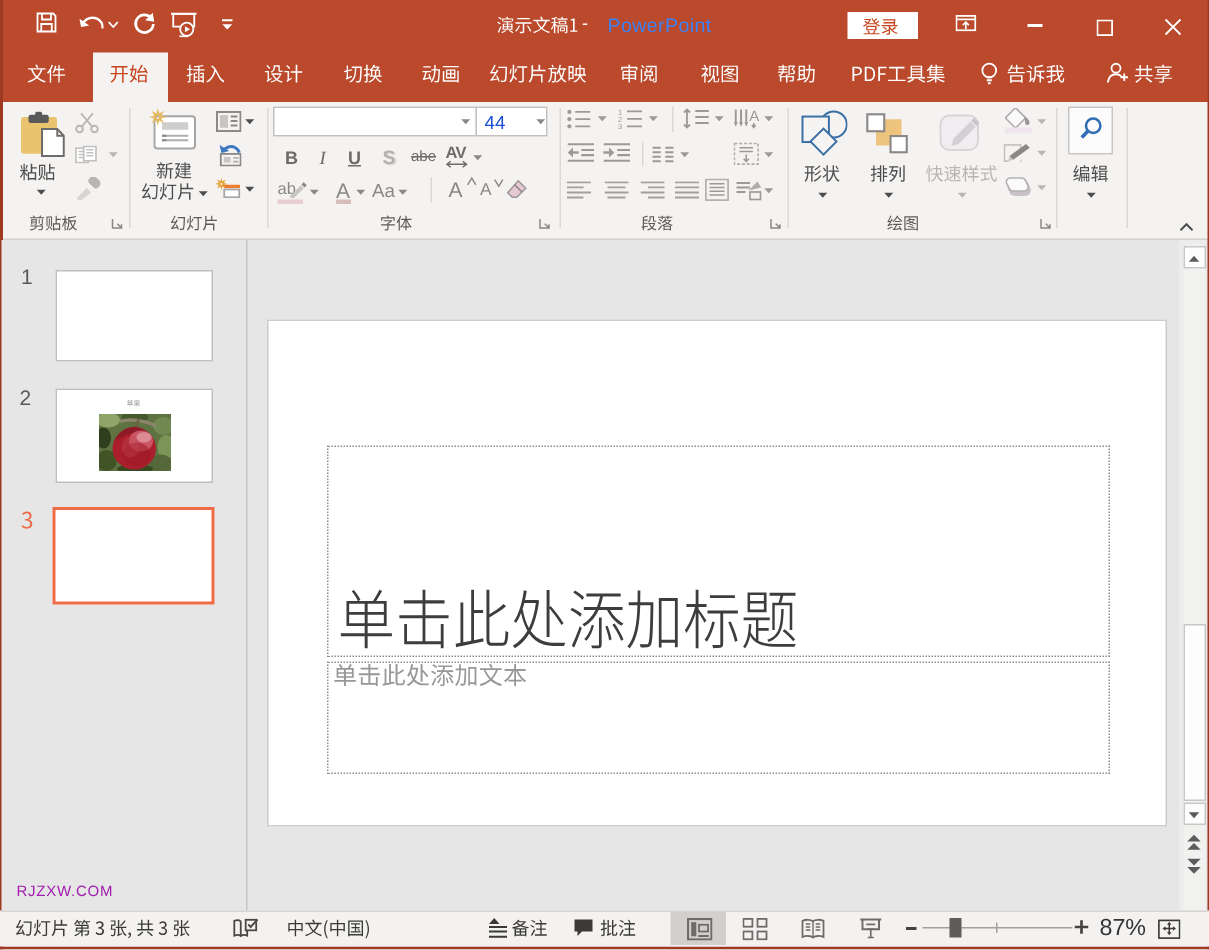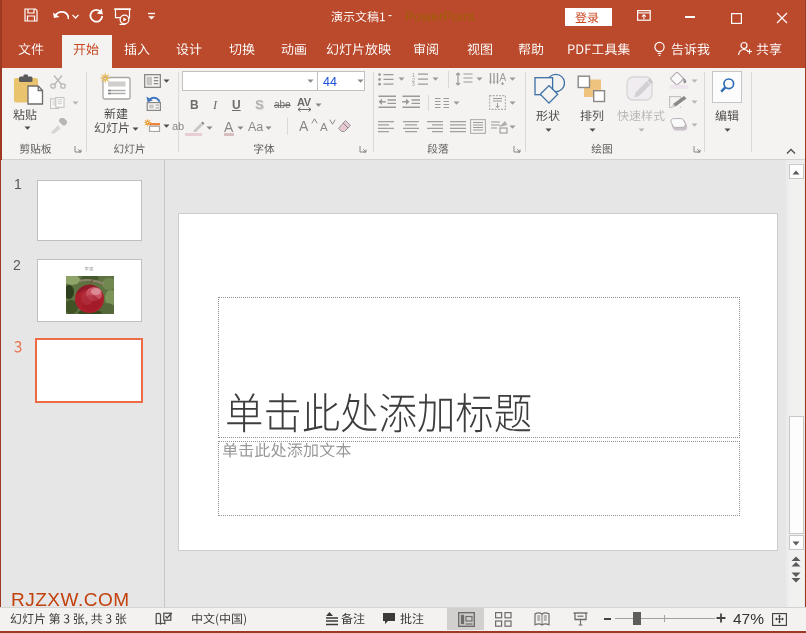--- a/index.html
+++ b/index.html
@@ -37,7 +37,7 @@
     <path fill="#ffffff" d="M8.1 -0.7C8.9 -0.3 10.1 0.4 10.6 0.9L11.3 0.3C10.7 -0.1 9.6 -0.8 8.7 -1.2ZM5.8 -1.1C5.2 -0.6 4.1 -0.1 3.1 0.2C3.3 0.4 3.6 0.7 3.8 0.9C4.8 0.5 5.9 -0.2 6.7 -0.8ZM1.1 -9.3C1.8 -8.9 2.6 -8.4 3 -8.1L3.5 -8.9C3.1 -9.2 2.3 -9.6 1.7 -9.9ZM0.4 -6C1 -5.7 1.9 -5.3 2.3 -5L2.8 -5.7C2.4 -6 1.5 -6.4 0.9 -6.7ZM0.8 0.1 1.6 0.7C2.1 -0.4 2.8 -1.9 3.3 -3.2L2.6 -3.7C2.1 -2.4 1.3 -0.8 0.8 0.1ZM6.4 -9.9C6.6 -9.6 6.8 -9.3 6.9 -8.9H3.7V-7H4.5V-8.2H10.3V-7H11.1V-8.9H7.9C7.8 -9.3 7.5 -9.8 7.3 -10.1ZM4.9 -3.1H6.9V-2H4.9ZM7.8 -3.1H9.8V-2H7.8ZM4.9 -4.8H6.9V-3.7H4.9ZM7.8 -4.8H9.8V-3.7H7.8ZM4.6 -7.1V-6.3H6.9V-5.4H4.1V-1.3H10.7V-5.4H7.8V-6.3H10.2V-7.1Z M14.8 -4.2C14.3 -2.9 13.4 -1.5 12.4 -0.7C12.6 -0.6 13.1 -0.3 13.2 -0.1C14.2 -1.1 15.1 -2.5 15.7 -4ZM20.2 -3.8C21.1 -2.7 22 -1.1 22.3 -0.1L23.2 -0.5C22.8 -1.5 21.9 -3.1 21 -4.2ZM13.8 -9.2V-8.3H22.2V-9.2ZM12.7 -6.3V-5.4H17.5V-0.2C17.5 -0 17.5 0 17.2 0C17 0 16.2 0 15.4 0C15.6 0.3 15.7 0.7 15.7 0.9C16.8 0.9 17.5 0.9 17.9 0.8C18.4 0.6 18.5 0.4 18.5 -0.2V-5.4H23.3V-6.3Z M29.1 -9.9C29.4 -9.3 29.8 -8.5 30 -8L31 -8.3C30.8 -8.8 30.4 -9.6 30 -10.2ZM24.6 -8V-7.1H26.5C27.2 -5.3 28.1 -3.7 29.4 -2.4C28 -1.3 26.4 -0.5 24.4 0.1C24.6 0.3 24.9 0.7 25 0.9C27 0.3 28.7 -0.6 30 -1.8C31.4 -0.6 33 0.3 35 0.9C35.1 0.6 35.4 0.2 35.6 0C33.7 -0.4 32.1 -1.3 30.7 -2.4C31.9 -3.6 32.9 -5.2 33.6 -7.1H35.4V-8ZM30 -3C28.9 -4.2 28 -5.5 27.4 -7.1H32.5C31.9 -5.5 31.1 -4.1 30 -3Z M42.2 -6.7H45.7V-5.6H42.2ZM41.4 -7.4V-5H46.5V-7.4ZM43 -2.2H44.9V-1H43ZM42.3 -2.8V-0.4H45.6V-2.8ZM40 -9.9C39.2 -9.6 37.8 -9.3 36.6 -9C36.7 -8.8 36.8 -8.5 36.9 -8.3C37.3 -8.4 37.8 -8.5 38.3 -8.6V-6.6H36.6V-5.8H38.2C37.8 -4.4 37 -2.9 36.3 -2C36.5 -1.8 36.7 -1.4 36.8 -1.2C37.3 -1.9 37.9 -3 38.3 -4.2V1H39.2V-4.5C39.5 -4.1 39.9 -3.5 40 -3.2L40.6 -3.9C40.4 -4.2 39.5 -5.2 39.2 -5.5V-5.8H40.8V-6.6H39.2V-8.8C39.7 -8.9 40.2 -9 40.6 -9.2ZM43.1 -9.9C43.2 -9.6 43.4 -9.2 43.5 -8.8H40.6V-8.1H47.4V-8.8H44.5C44.4 -9.2 44.1 -9.7 43.9 -10.1ZM40.7 -4.3V1H41.5V-3.5H46.4V0.1C46.4 0.2 46.4 0.3 46.3 0.3C46.2 0.3 45.8 0.3 45.3 0.3C45.4 0.5 45.6 0.8 45.6 1C46.2 1 46.7 1 46.9 0.8C47.2 0.7 47.3 0.5 47.3 0.1V-4.3Z M49.1 0H53.9V-0.9H52.1V-8.8H51.3C50.8 -8.5 50.2 -8.3 49.5 -8.2V-7.5H51V-0.9H49.1Z"></path>
   </svg>
 <div class="abs" style="left:388px;top:8px;color:#fff;font-size:12px">-</div>
-<div class="abs" style="left:405px;top:9px;color:#a16207;font-size:13px;letter-spacing:.3px">PowerPoint</div>
+<div class="abs" style="left:405px;top:9px;color:#3b82f6;font-size:13px;letter-spacing:.3px">PowerPoint</div>
 <div class="abs" style="left:565px;top:8px;width:47px;height:18px;background:#fff"></div>
 <svg style="position:absolute;left:575.0px;top:10.0px;overflow:visible" width="24" height="16" viewBox="0 -12.0 24 15.6">
     <path fill="#c8441f" d="M3.4 -4.2H8.4V-2.7H3.4ZM2.5 -5V-2H9.4V-5ZM10.6 -8.6C10.1 -8.1 9.5 -7.5 8.9 -7.1C8.6 -7.4 8.3 -7.7 8.1 -8C8.6 -8.4 9.3 -9 9.9 -9.5L9.2 -10C8.8 -9.6 8.2 -9 7.6 -8.6C7.3 -9 7 -9.5 6.8 -10.1L6 -9.8C6.5 -8.7 7.2 -7.6 8 -6.7H4C4.7 -7.5 5.3 -8.4 5.7 -9.4L5.1 -9.7L4.9 -9.6H1.2V-8.9H4.5C4.2 -8.3 3.8 -7.7 3.3 -7.2C2.9 -7.6 2.3 -8.1 1.7 -8.4L1.2 -7.9C1.8 -7.5 2.4 -7.1 2.8 -6.7C2 -6 1.1 -5.4 0.3 -5.1C0.5 -4.9 0.7 -4.6 0.9 -4.4C1.9 -4.9 3 -5.6 3.9 -6.5V-6H8.2V-6.6C9 -5.7 10 -5 11.1 -4.5C11.2 -4.7 11.5 -5.1 11.7 -5.2C10.9 -5.6 10.1 -6 9.4 -6.6C10 -7 10.7 -7.6 11.2 -8.1ZM7.8 -1.9C7.6 -1.4 7.3 -0.6 6.9 -0.1H4.2L4.9 -0.4C4.8 -0.8 4.5 -1.4 4.2 -1.9L3.3 -1.6C3.6 -1.2 3.9 -0.5 4 -0.1H0.7V0.7H11.3V-0.1H7.9C8.1 -0.6 8.4 -1.1 8.7 -1.7Z M13.6 -3.8C14.4 -3.4 15.3 -2.7 15.8 -2.2L16.4 -2.9C15.9 -3.3 15 -3.9 14.2 -4.4ZM13.6 -9.4V-8.6H20.9L20.8 -7.5H14V-6.6H20.8L20.7 -5.5H12.8V-4.7H17.5V-2.5C15.8 -1.8 14 -1.1 12.8 -0.6L13.3 0.2C14.5 -0.3 16 -1 17.5 -1.7V-0C17.5 0.1 17.5 0.2 17.3 0.2C17.1 0.2 16.4 0.2 15.7 0.2C15.8 0.4 16 0.8 16 1C17 1 17.6 1 17.9 0.9C18.3 0.7 18.4 0.5 18.4 -0V-2.8C19.5 -1.3 21 -0.1 22.8 0.5C23 0.2 23.2 -0.1 23.4 -0.3C22.1 -0.6 21 -1.3 20.1 -2.1C20.9 -2.6 21.8 -3.3 22.5 -3.9L21.7 -4.4C21.2 -3.9 20.3 -3.2 19.5 -2.7C19.1 -3.2 18.7 -3.8 18.4 -4.4V-4.7H23.3V-5.5H21.6C21.8 -6.8 21.8 -8.3 21.9 -9.4L21.2 -9.5L21 -9.4Z"></path>

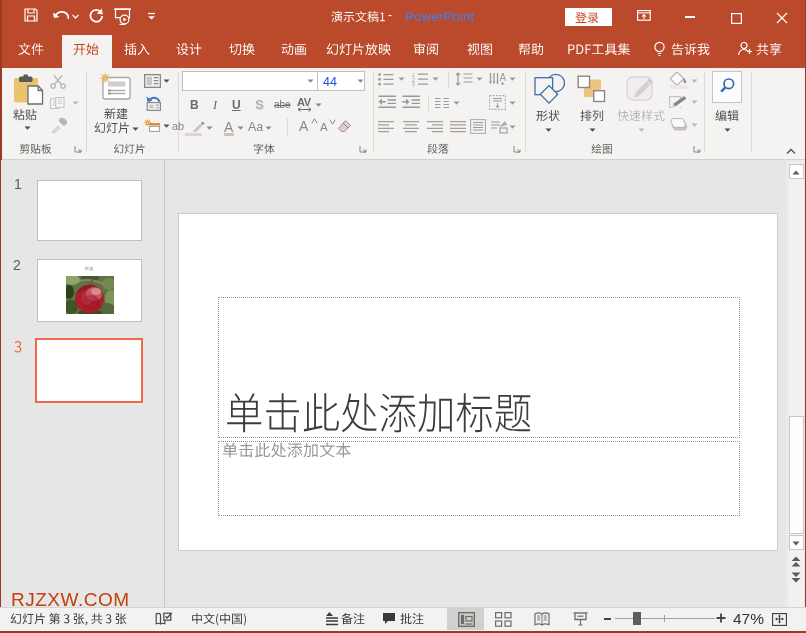--- a/index.html
+++ b/index.html
@@ -215,7 +215,7 @@
 <svg class="abs" style="left:314.5px;top:103px" width="7" height="5" viewBox="0 0 7 5">
     <path d="M0.5 0.5L3.5 3.8L6.5 0.5z" fill="#8a8886"></path>
   </svg>
-<div class="abs" style="left:172px;top:120px;color:#8a8886;font-size:11px;font-weight:normal">ab</div>
+<div class="abs" style="left:185px;top:120px;color:#8a8886;font-size:11px;font-weight:normal">ab</div>
 <svg class="abs" style="left:192px;top:119px" width="13" height="13" viewBox="0 0 13 13">
     <path d="M1 12l7.5-7.5l2 2L3 14z" fill="#c8c6c4"></path>
     <path d="M9 4L10.5 2.5l2 2L11 6z" fill="#8a8886"></path>

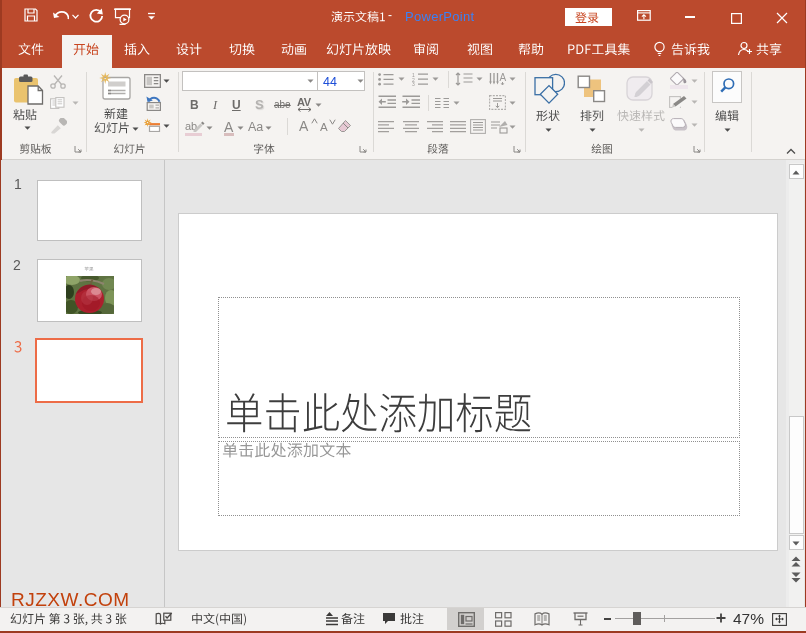--- a/index.html
+++ b/index.html
@@ -451,7 +451,7 @@
 <svg style="position:absolute;left:14.0px;top:337.0px;overflow:visible" width="8" height="20" viewBox="0 -15.0 8 19.5">
     <path fill="#ed6c47" d="M3.9 0.2C5.9 0.2 7.5 -1 7.5 -2.9C7.5 -4.5 6.5 -5.4 5.2 -5.7V-5.8C6.3 -6.2 7.1 -7.1 7.1 -8.4C7.1 -10.2 5.8 -11.2 3.9 -11.2C2.6 -11.2 1.7 -10.6 0.8 -9.9L1.6 -9C2.2 -9.6 3 -10.1 3.9 -10.1C5 -10.1 5.7 -9.4 5.7 -8.3C5.7 -7.2 5 -6.2 2.7 -6.2V-5.2C5.2 -5.2 6.1 -4.3 6.1 -3C6.1 -1.7 5.2 -0.9 3.9 -0.9C2.6 -0.9 1.8 -1.5 1.1 -2.2L0.4 -1.3C1.2 -0.5 2.2 0.2 3.9 0.2Z"></path>
   </svg>
-<div class="abs" style="left:11px;top:589px;color:#c2410c;font-size:19px;letter-spacing:0.5px">RJZXW.COM</div>
+<div class="abs" style="left:11px;top:589px;color:#a21caf;font-size:10px;letter-spacing:0.5px">RJZXW.COM</div>
 <div class="abs" style="left:178px;top:213px;width:600px;height:338px;background:#fff;border:1px solid #cccccc"></div>
 <div class="abs" style="left:218px;top:297px;width:522px;height:141px;border:1px dotted #909090"></div>
 <div class="abs" style="left:218px;top:441px;width:522px;height:75px;border:1px dotted #909090"></div>

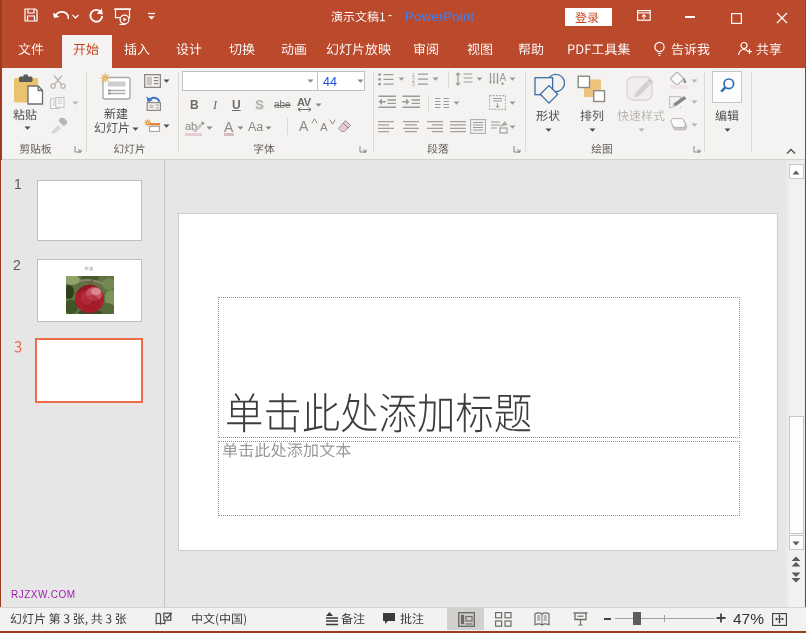--- a/index.html
+++ b/index.html
@@ -534,7 +534,7 @@
 <svg class="abs" style="left:716px;top:613px" width="10" height="10" viewBox="0 0 10 10">
     <path d="M5 0.5v9M0.5 5h9" stroke="#444342" stroke-width="1.8"></path>
   </svg>
-<div class="abs" style="left:733px;top:610px;color:#333;font-size:15.5px">47%</div>
+<div class="abs" style="left:733px;top:610px;color:#333;font-size:15.5px">87%</div>
 <svg class="abs" style="left:772px;top:612px" width="15" height="14" viewBox="0 0 15 14">
 <rect x="0.6" y="1.6" width="13.8" height="11.8" fill="none" stroke="#3b3a39" stroke-width="1.1"></rect>
 <path d="M7.5 4v6M4.5 7h6" stroke="#3b3a39" stroke-width="1"></path>

